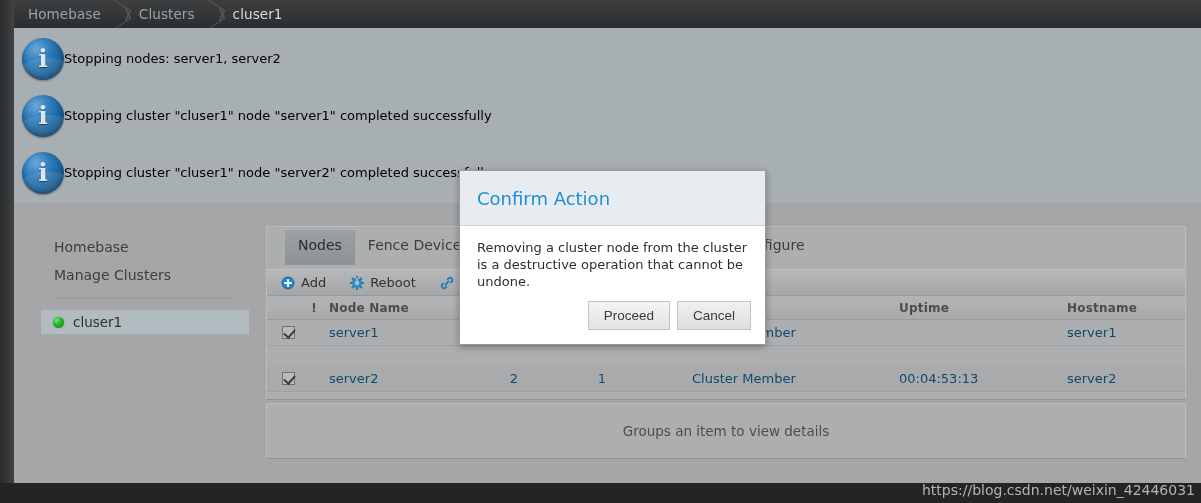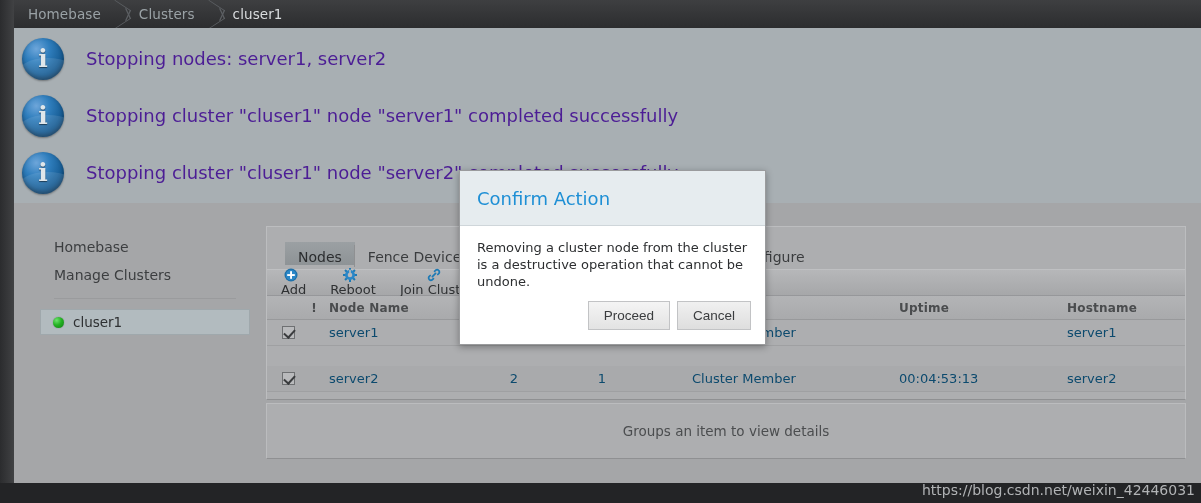--- a/index.html
+++ b/index.html
@@ -118,9 +118,8 @@
     line-height: 1;
   }
   .alert-text {
-    margin-left: 22px;
-    font-size: 18px;
-    color: #4c1d95;
+    font-size: 13px;
+    color: #000000;
     white-space: nowrap;
   }
 

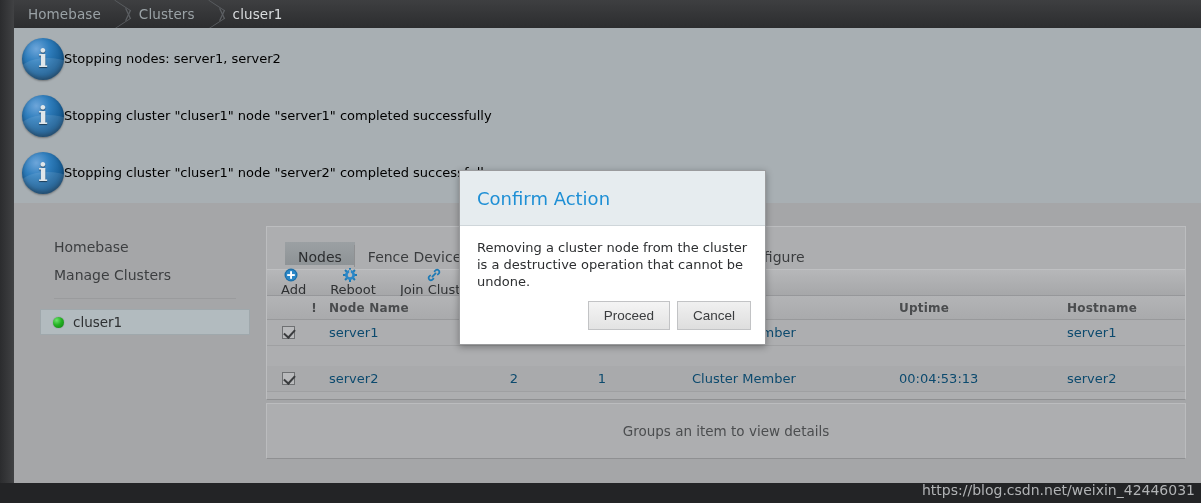--- a/index.html
+++ b/index.html
@@ -193,7 +193,7 @@
     position: relative;
     font-size: 14px;
     color: #3a3c3e;
-    padding: 7px 13px 0 13px;
+    padding: 7px 13px 12px 13px;
     margin-bottom: 4px;
     white-space: nowrap;
   }

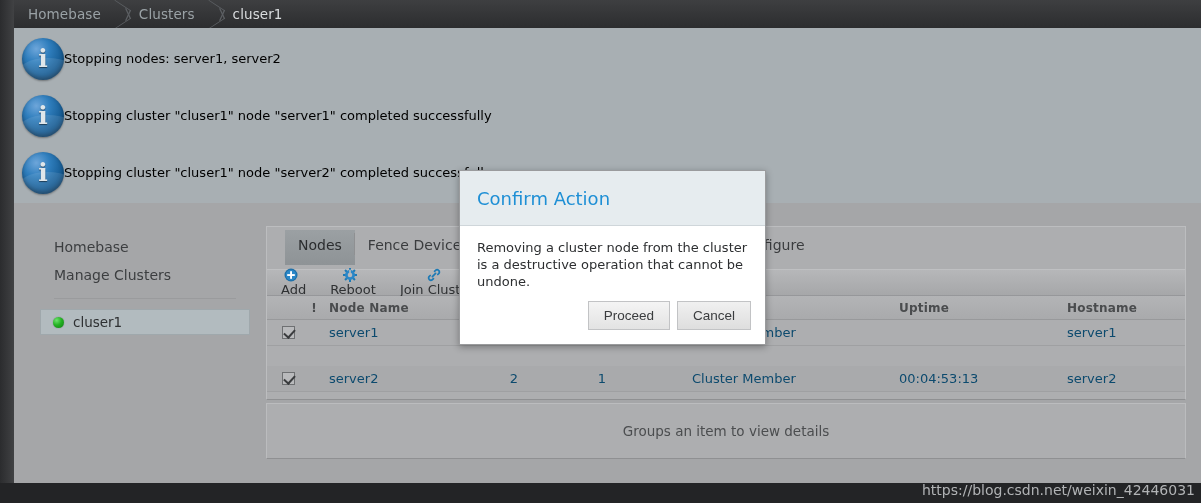--- a/index.html
+++ b/index.html
@@ -227,7 +227,6 @@
     font-size: 13px;
     color: #2f3133;
     white-space: nowrap;
-    flex-direction: column;
   }
   .tb-item .ic { margin-right: 6px; flex: none; display: flex; }
 

